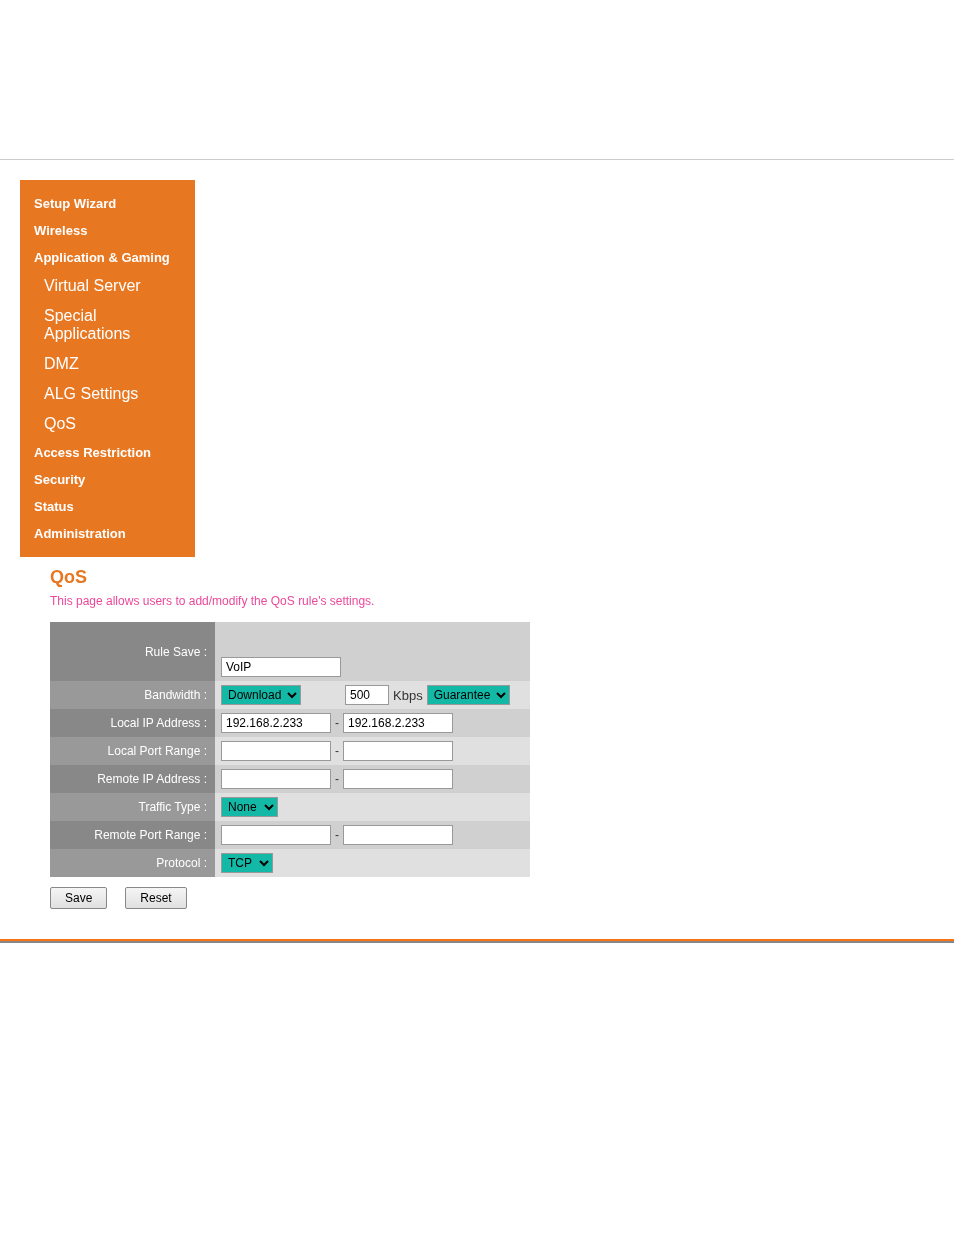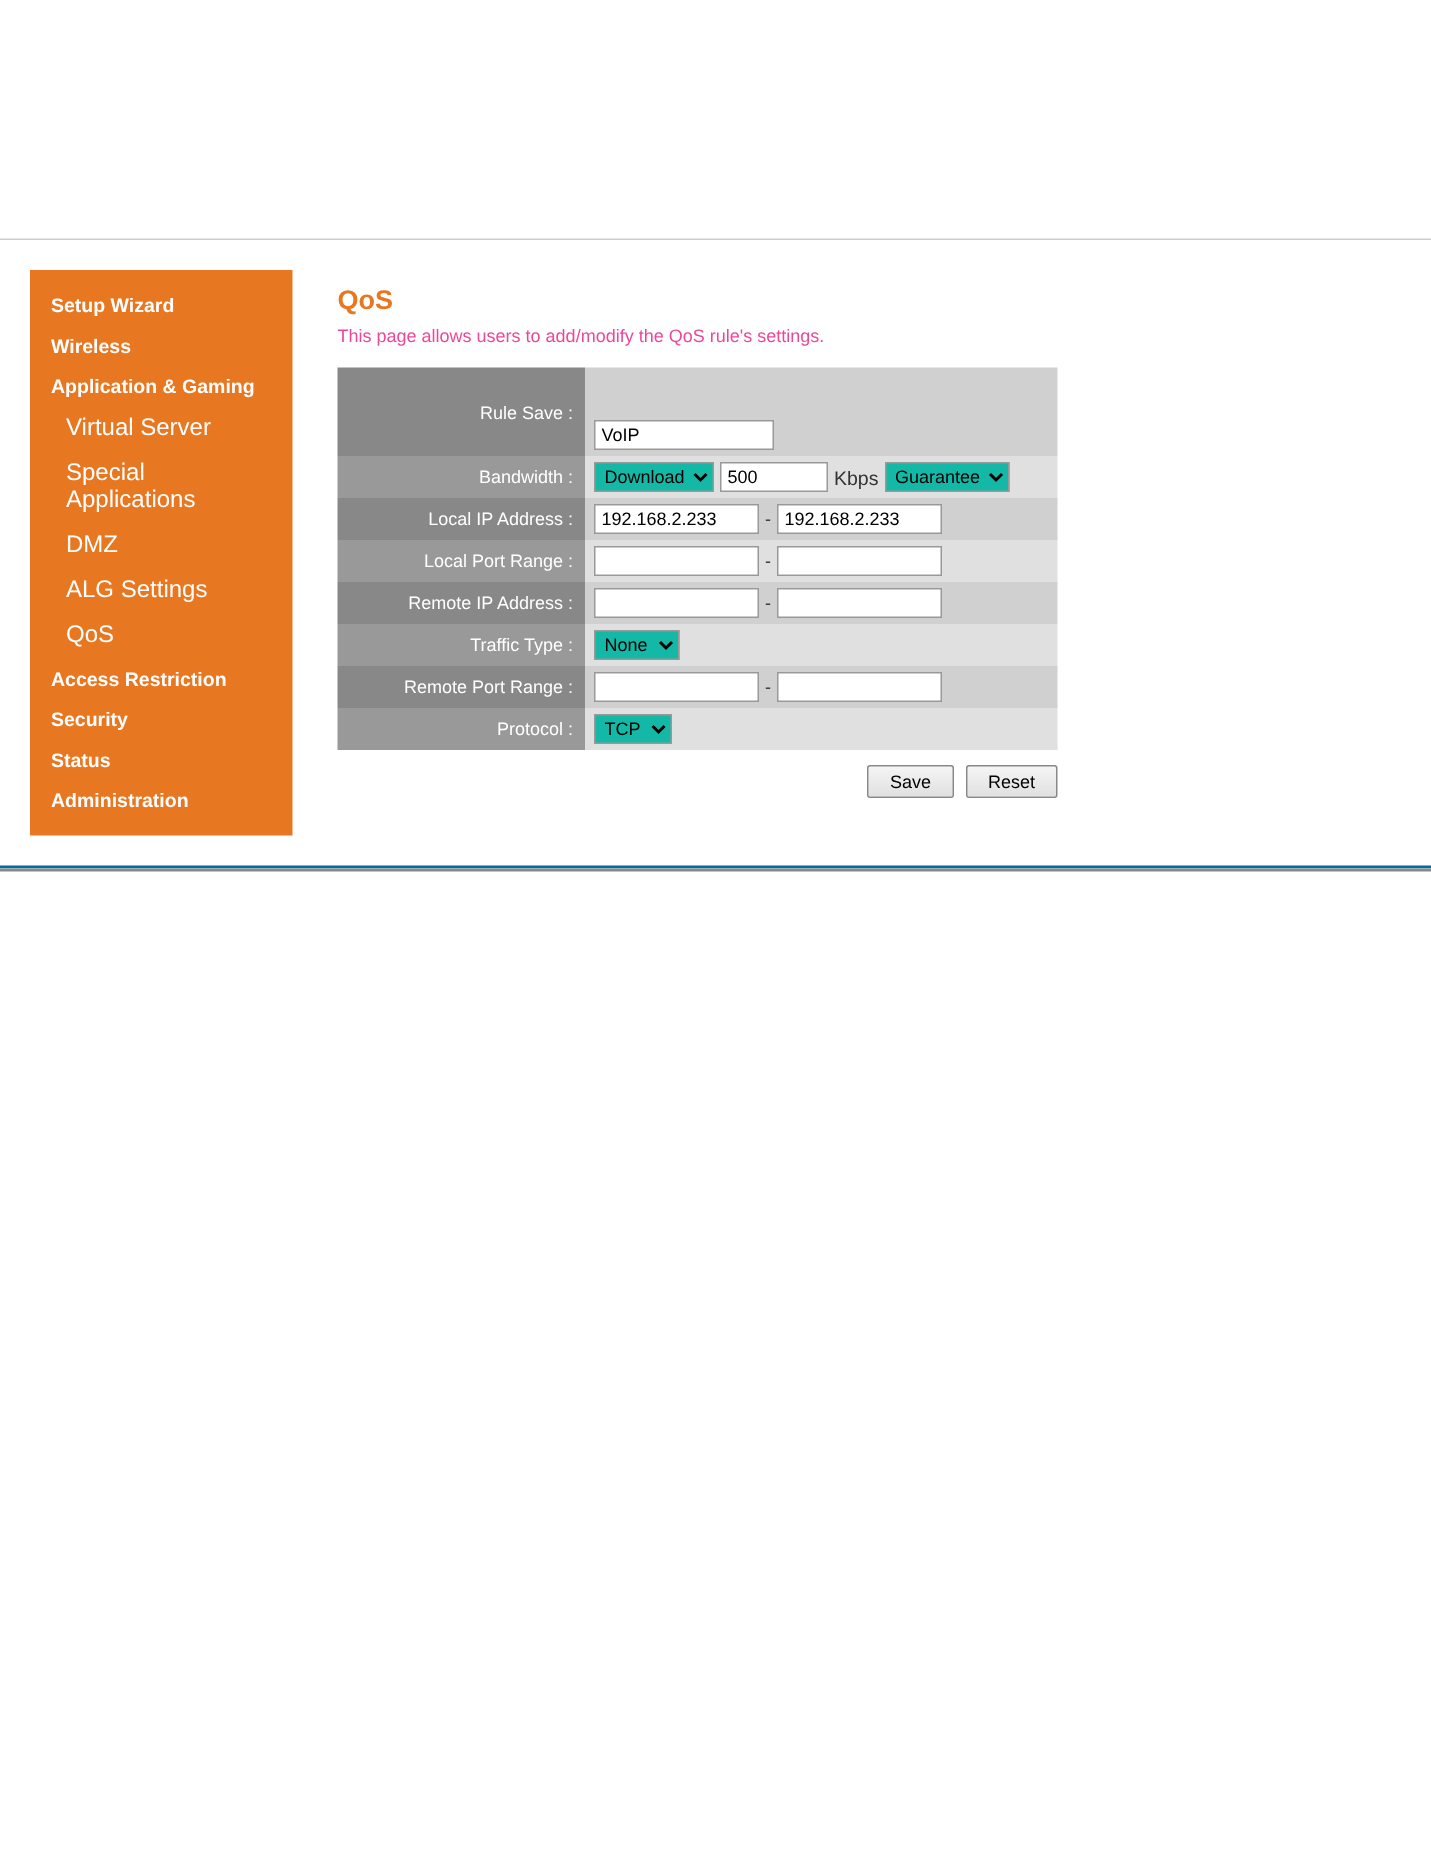--- a/index.html
+++ b/index.html
@@ -27,8 +27,9 @@
     
     .main-area {
       display: flex;
+      flex-direction: column;
       padding: 20px 0 20px 20px;
-      border-bottom: 2px solid #0369a1;
+      border-bottom: 2px solid #f97316;
     }
 
     

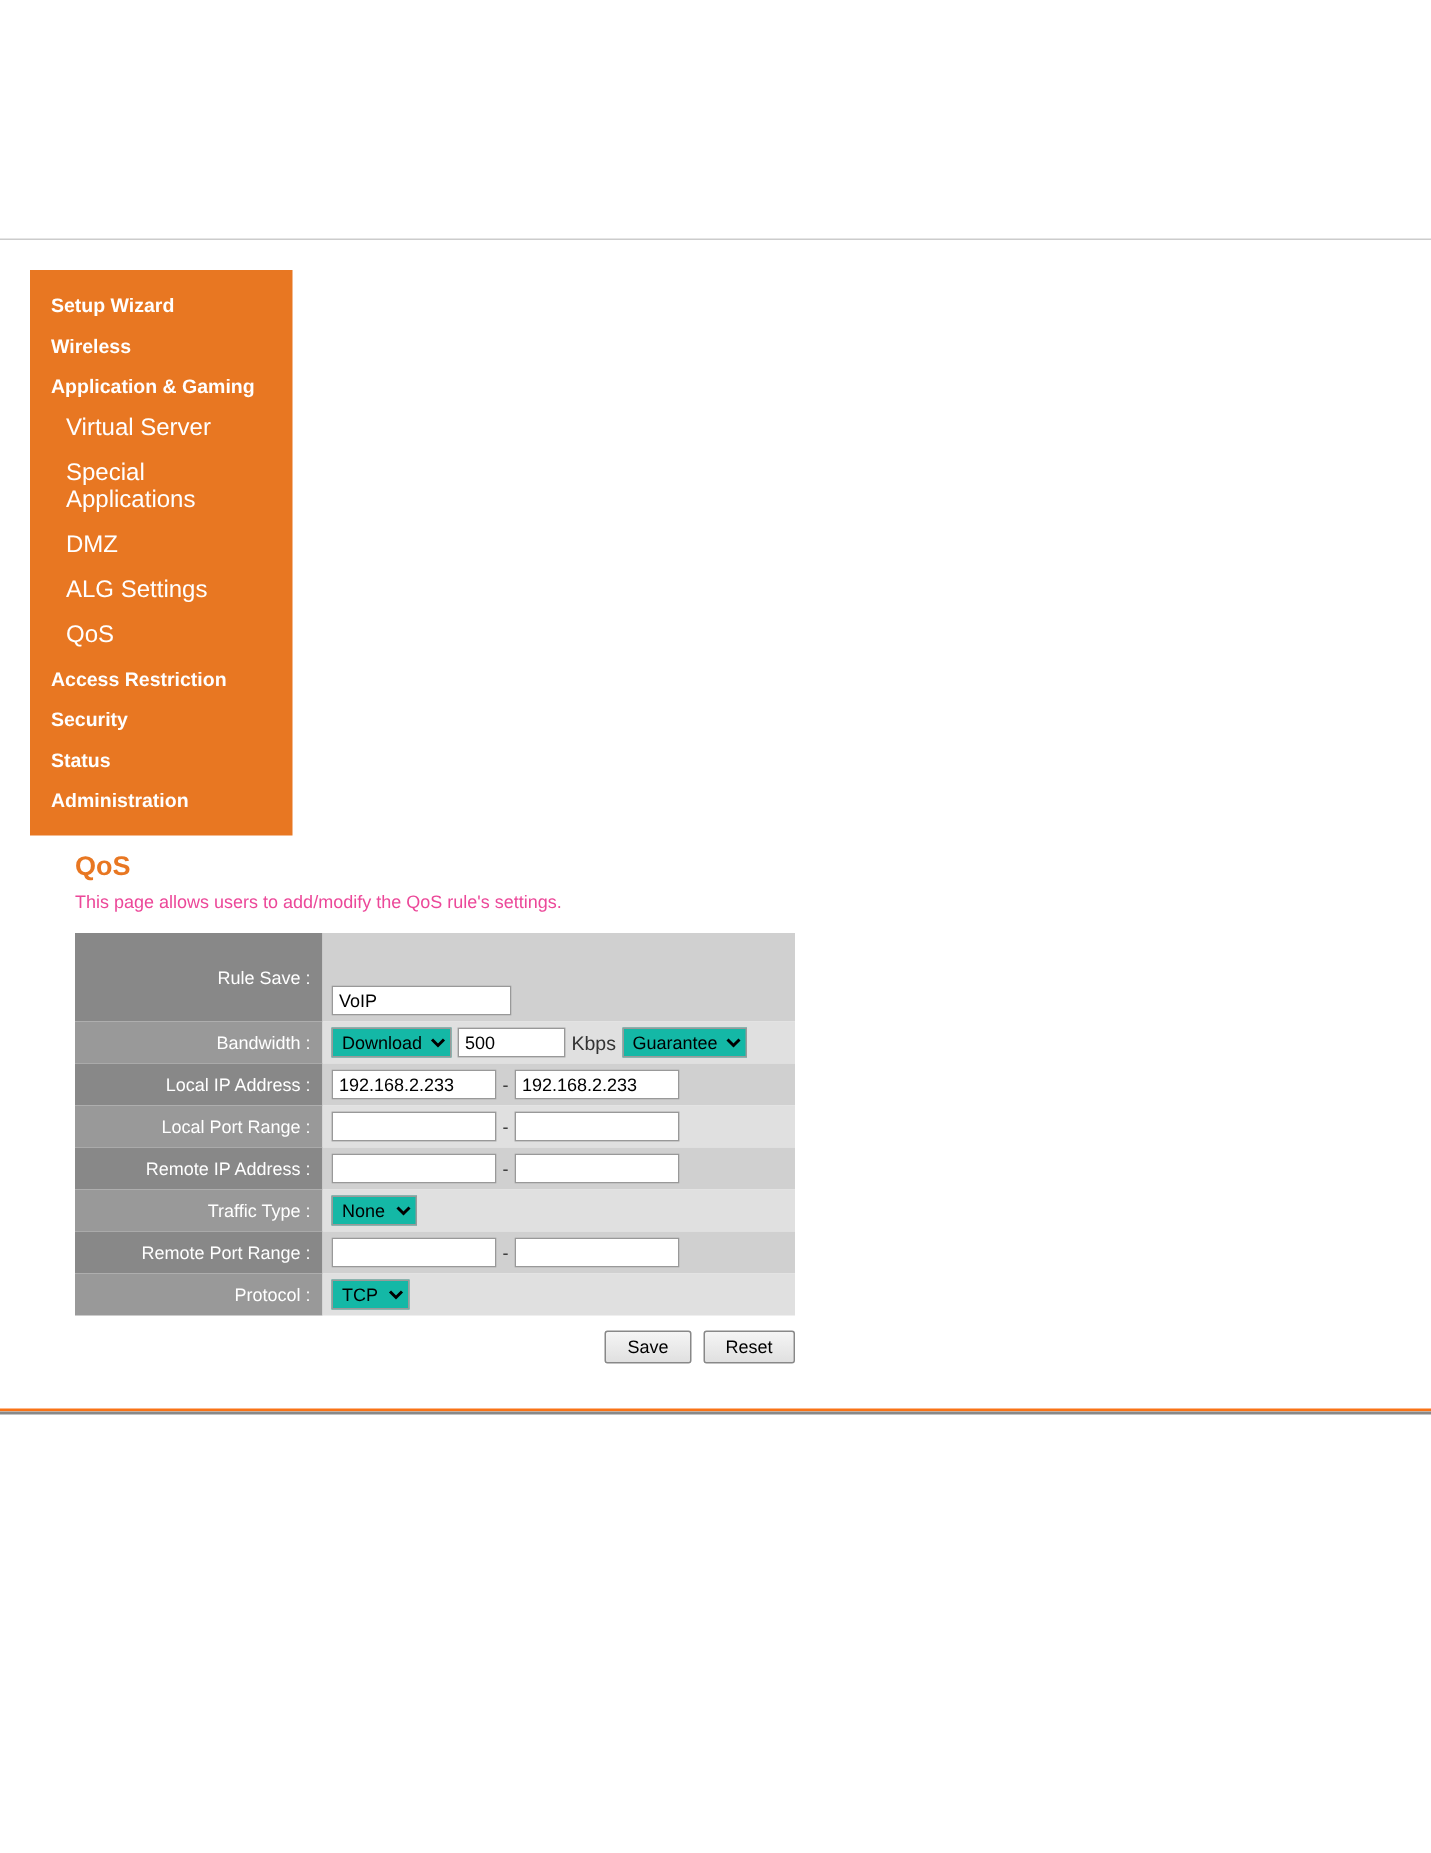--- a/index.html
+++ b/index.html
@@ -203,7 +203,7 @@
           <td class="input-cell">
             <div class="input-row">
               <select id="bw-dir-select"><option value="Download">Download</option><option value="Upload">Upload</option></select>
-              <input type="text" value="500" style="width: 72px;">
+              <input type="text" value="500" style="width: 44px; margin-left: 40px;">
               <span>Kbps</span>
               <select id="bw-type-select"><option value="Guarantee">Guarantee</option><option value="Maximum">Maximum</option></select>
             </div>

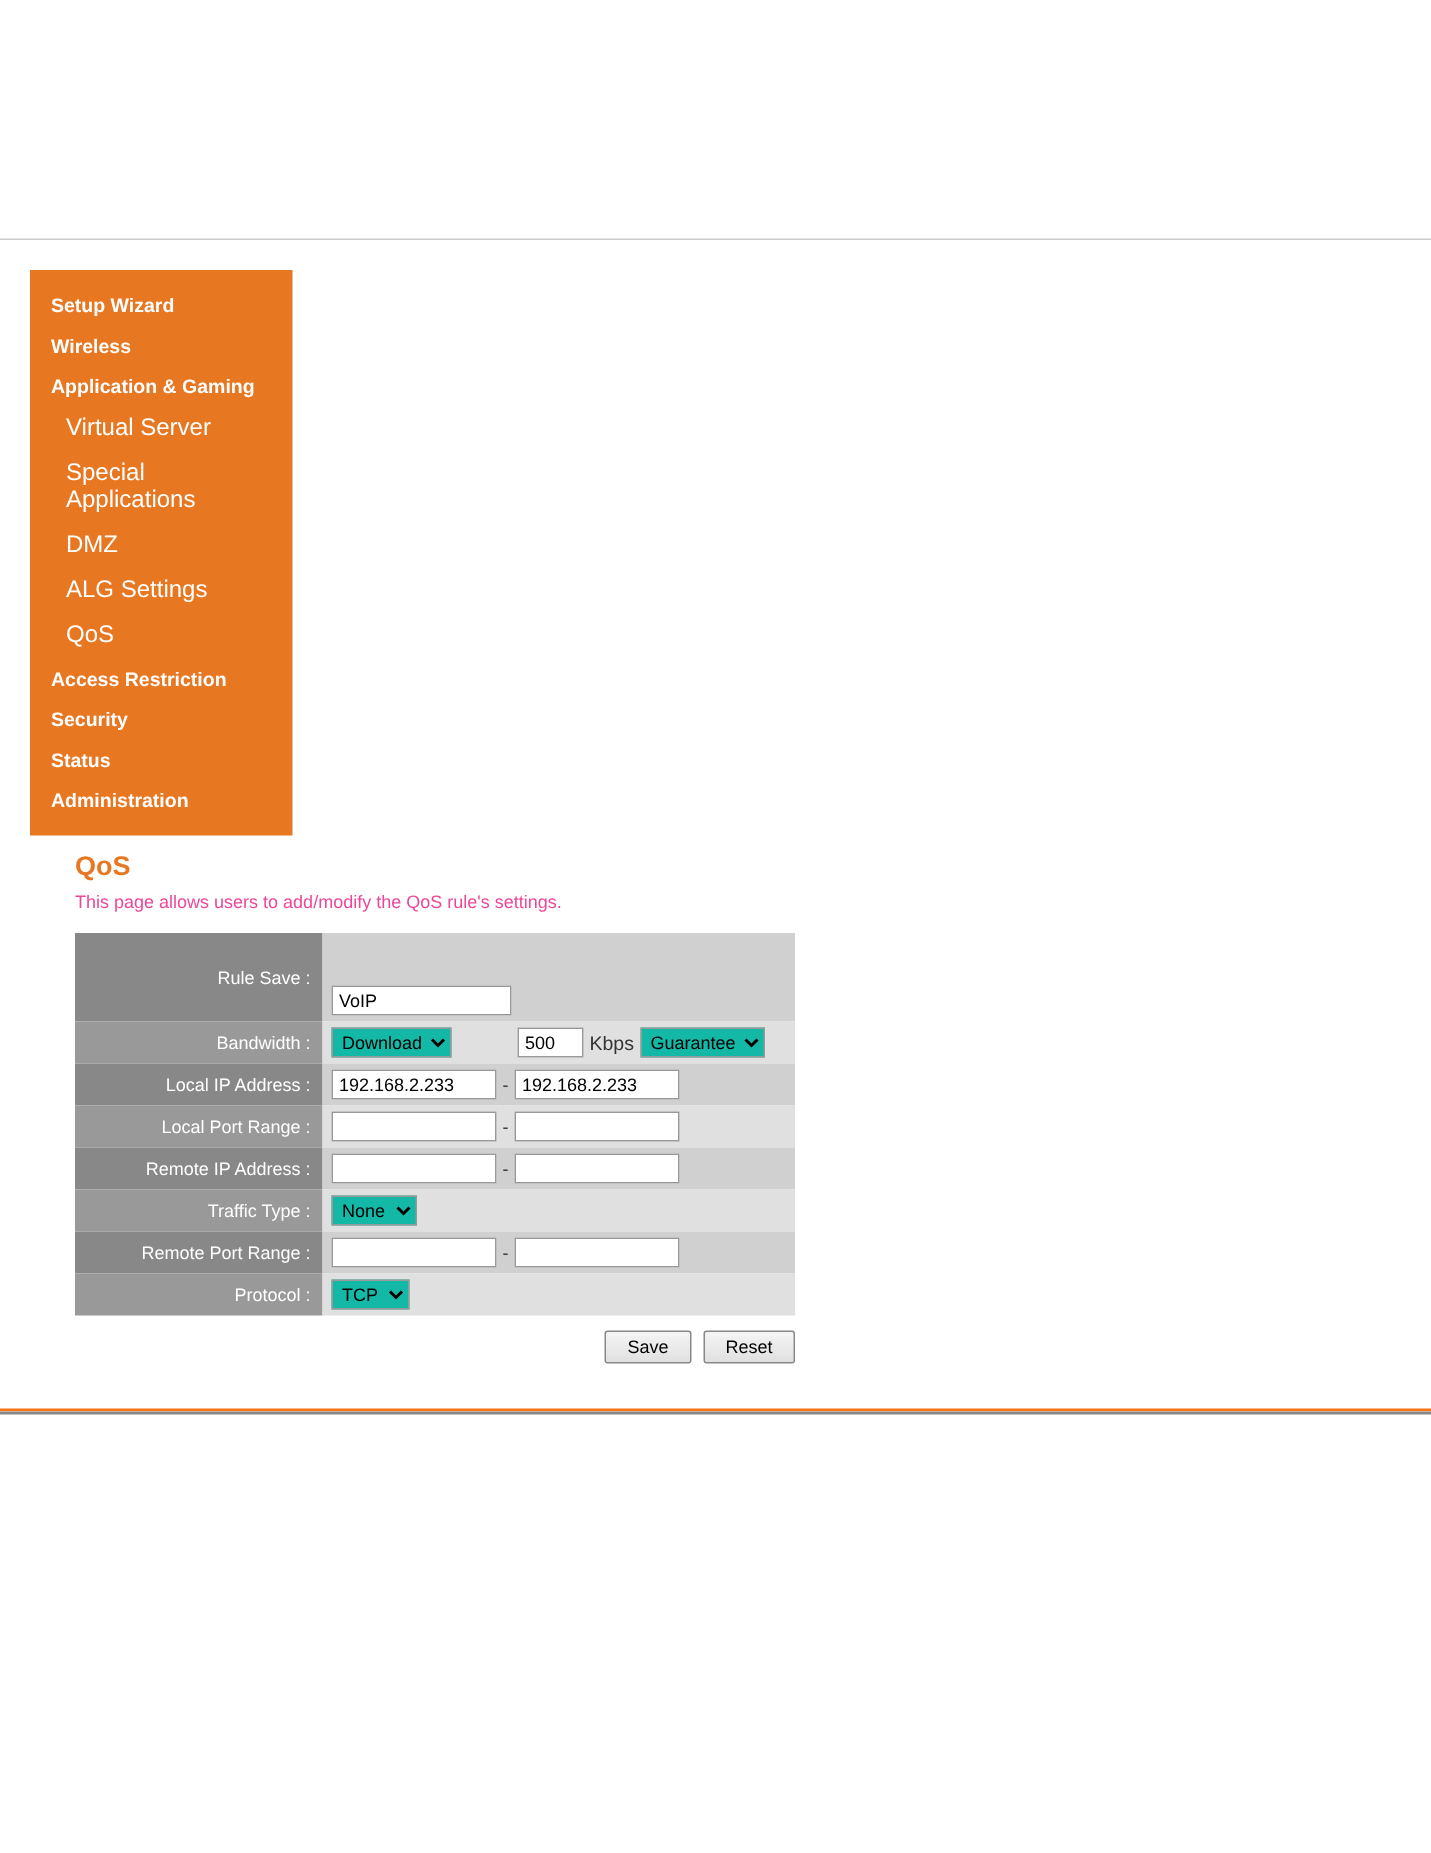--- a/index.html
+++ b/index.html
@@ -141,8 +141,7 @@
     .btn-row {
       margin-top: 10px;
       display: flex;
-      gap: 8px;
-      justify-content: flex-end;
+      gap: 18px;
       width: 480px;
     }
 

